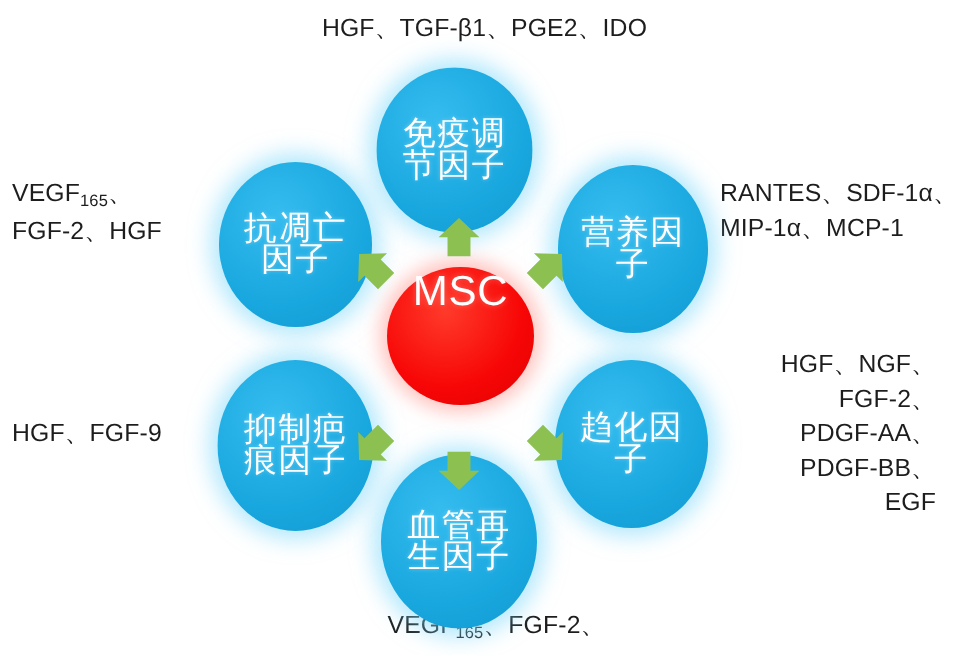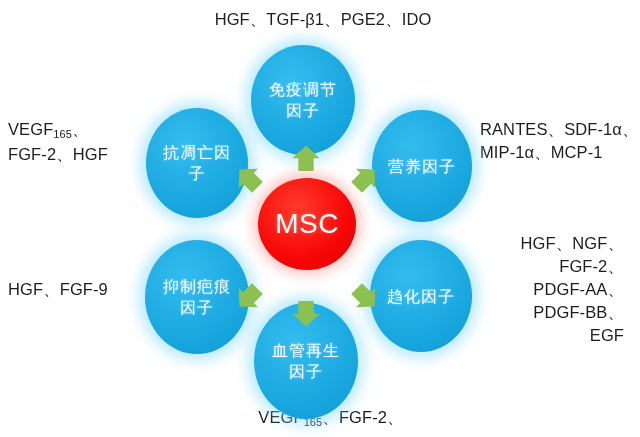--- a/index.html
+++ b/index.html
@@ -62,7 +62,7 @@
   .node-label {
     color: #ffffff;
     font-family: "DejaVu Sans", "Liberation Sans", sans-serif;
-    font-size: 16px;
+    font-size: 22px;
     line-height: 21px;
     letter-spacing: 1px;
     text-shadow: 0 0 3px rgba(255,255,255,0.35);

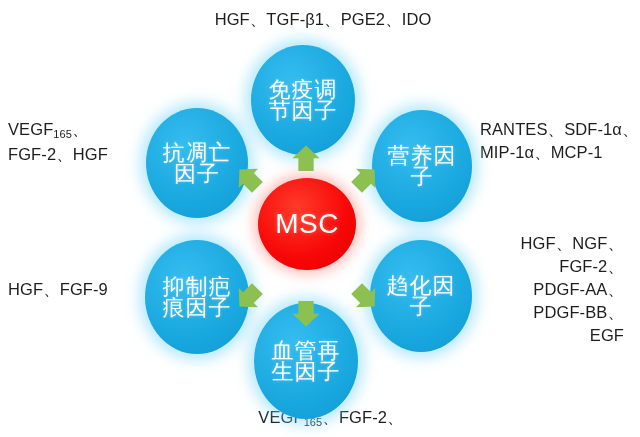--- a/index.html
+++ b/index.html
@@ -88,7 +88,6 @@
     background-image: radial-gradient(circle at 40% 32%, #ff3a2a 0%, #f70606 60%, #e00202 100%);
     box-shadow: 0 0 12px 5px rgba(255, 140, 130, 0.5);
     display: flex;
-    align-items: center;
     justify-content: center;
   }
   #node-center .center-label {

